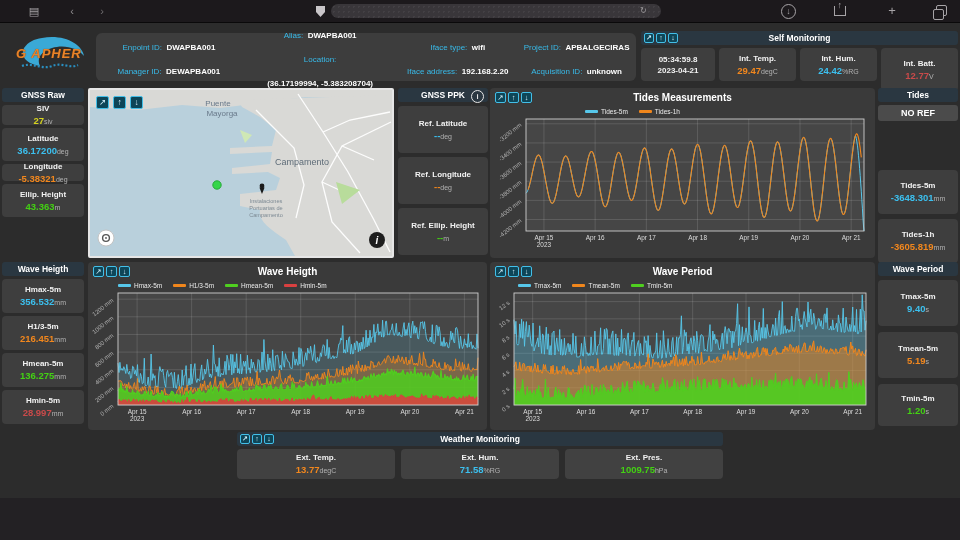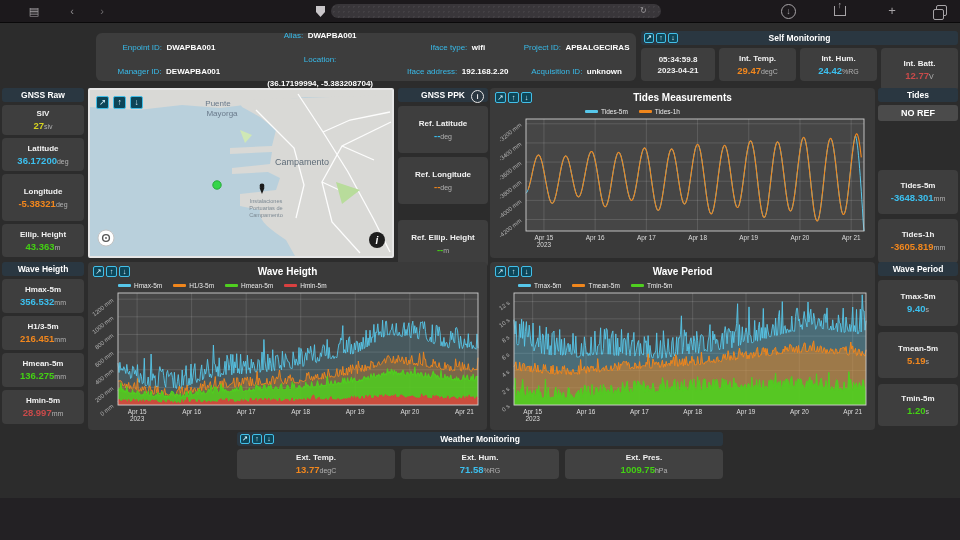--- a/index.html
+++ b/index.html
@@ -94,6 +94,13 @@
     <div class="tabs-ico"></div>
   </div>
 
+  <div class="logo">
+    <svg class="logo-wave" viewBox="0 0 74 38">
+      <path d="M30,2 C52,-2 70,8 72,20 C66,12 52,8 40,12 C30,15 24,22 28,30 C14,28 8,20 12,12 C16,6 22,3 30,2 Z" fill="#3aa9d6"></path>
+      <path d="M10,30 C20,26 30,34 40,30 C50,26 58,33 66,29" fill="none" stroke="#2a8fc0" stroke-width="2.2" stroke-dasharray="2 2"></path>
+    </svg>
+    <div class="logo-text">G APHER</div>
+  </div>
 
   <div class="infopanel">
     <div class="igroup" style="width:27%">

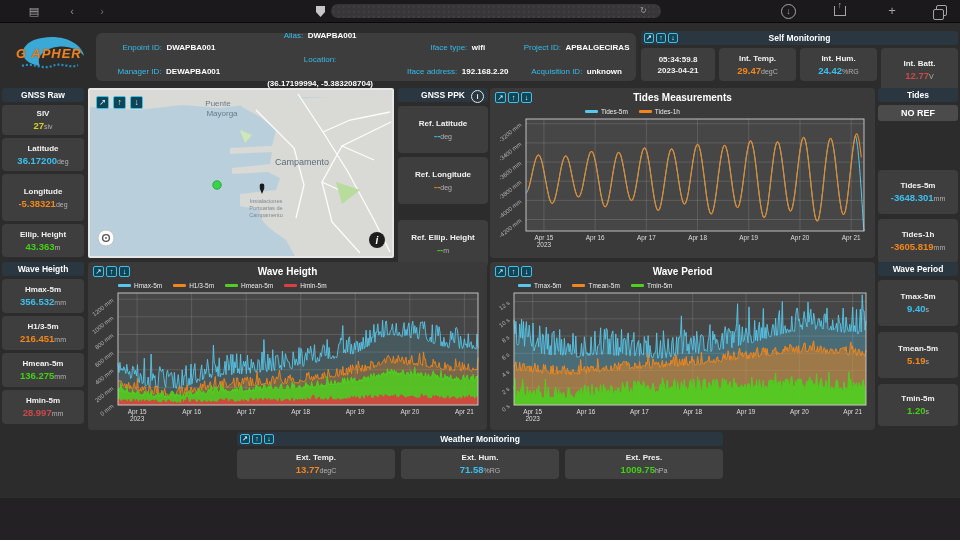--- a/index.html
+++ b/index.html
@@ -153,7 +153,7 @@
 
   <div class="sidecol" style="left:2px;top:88px">
     <div class="hdrbar">GNSS Raw</div>
-    <div class="card" style="height:30px">
+    <div class="card" style="height:20px">
       <div class="clabel">SIV</div>
       <div class="cval"><span style="color: rgb(214, 211, 31);">27</span><span class="cunit">siv</span></div>
     </div>

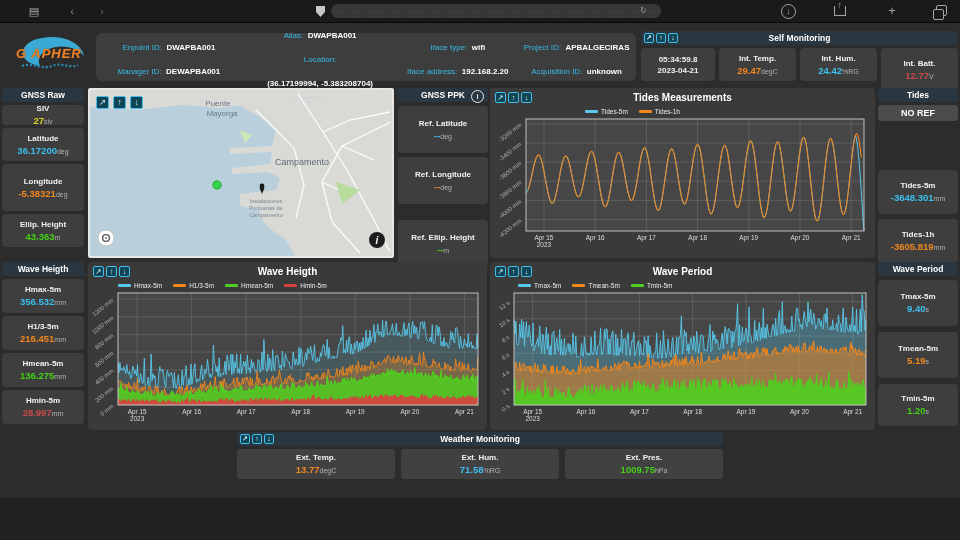--- a/index.html
+++ b/index.html
@@ -161,7 +161,7 @@
       <div class="clabel">Latitude</div>
       <div class="cval"><span style="color: rgb(60, 192, 239);">36.17200</span><span class="cunit">deg</span></div>
     </div>
-    <div class="card" style="height:47px">
+    <div class="card" style="height:17px">
       <div class="clabel">Longitude</div>
       <div class="cval"><span style="color: rgb(242, 135, 29);">-5.38321</span><span class="cunit">deg</span></div>
     </div>

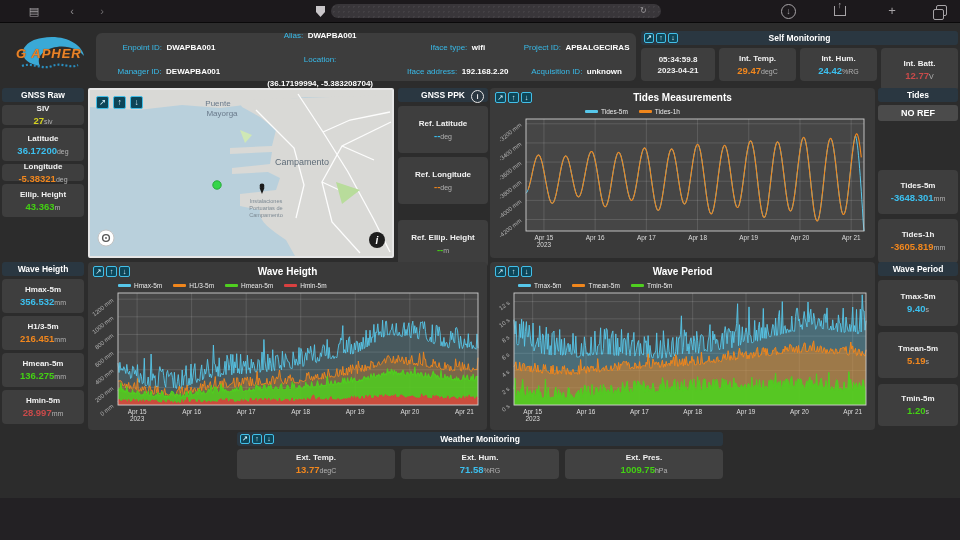--- a/index.html
+++ b/index.html
@@ -225,7 +225,7 @@
       <div class="clabel">Ref. Longitude</div>
       <div class="cval"><span style="color: rgb(242, 135, 29);">--</span><span class="cunit">deg</span></div>
     </div>
-    <div class="card" style="height:47px;margin-top:16px">
+    <div class="card" style="height:47px;margin-top:4px">
       <div class="clabel">Ref. Ellip. Height</div>
       <div class="cval"><span style="color: rgb(67, 209, 19);">--</span><span class="cunit">m</span></div>
     </div>

